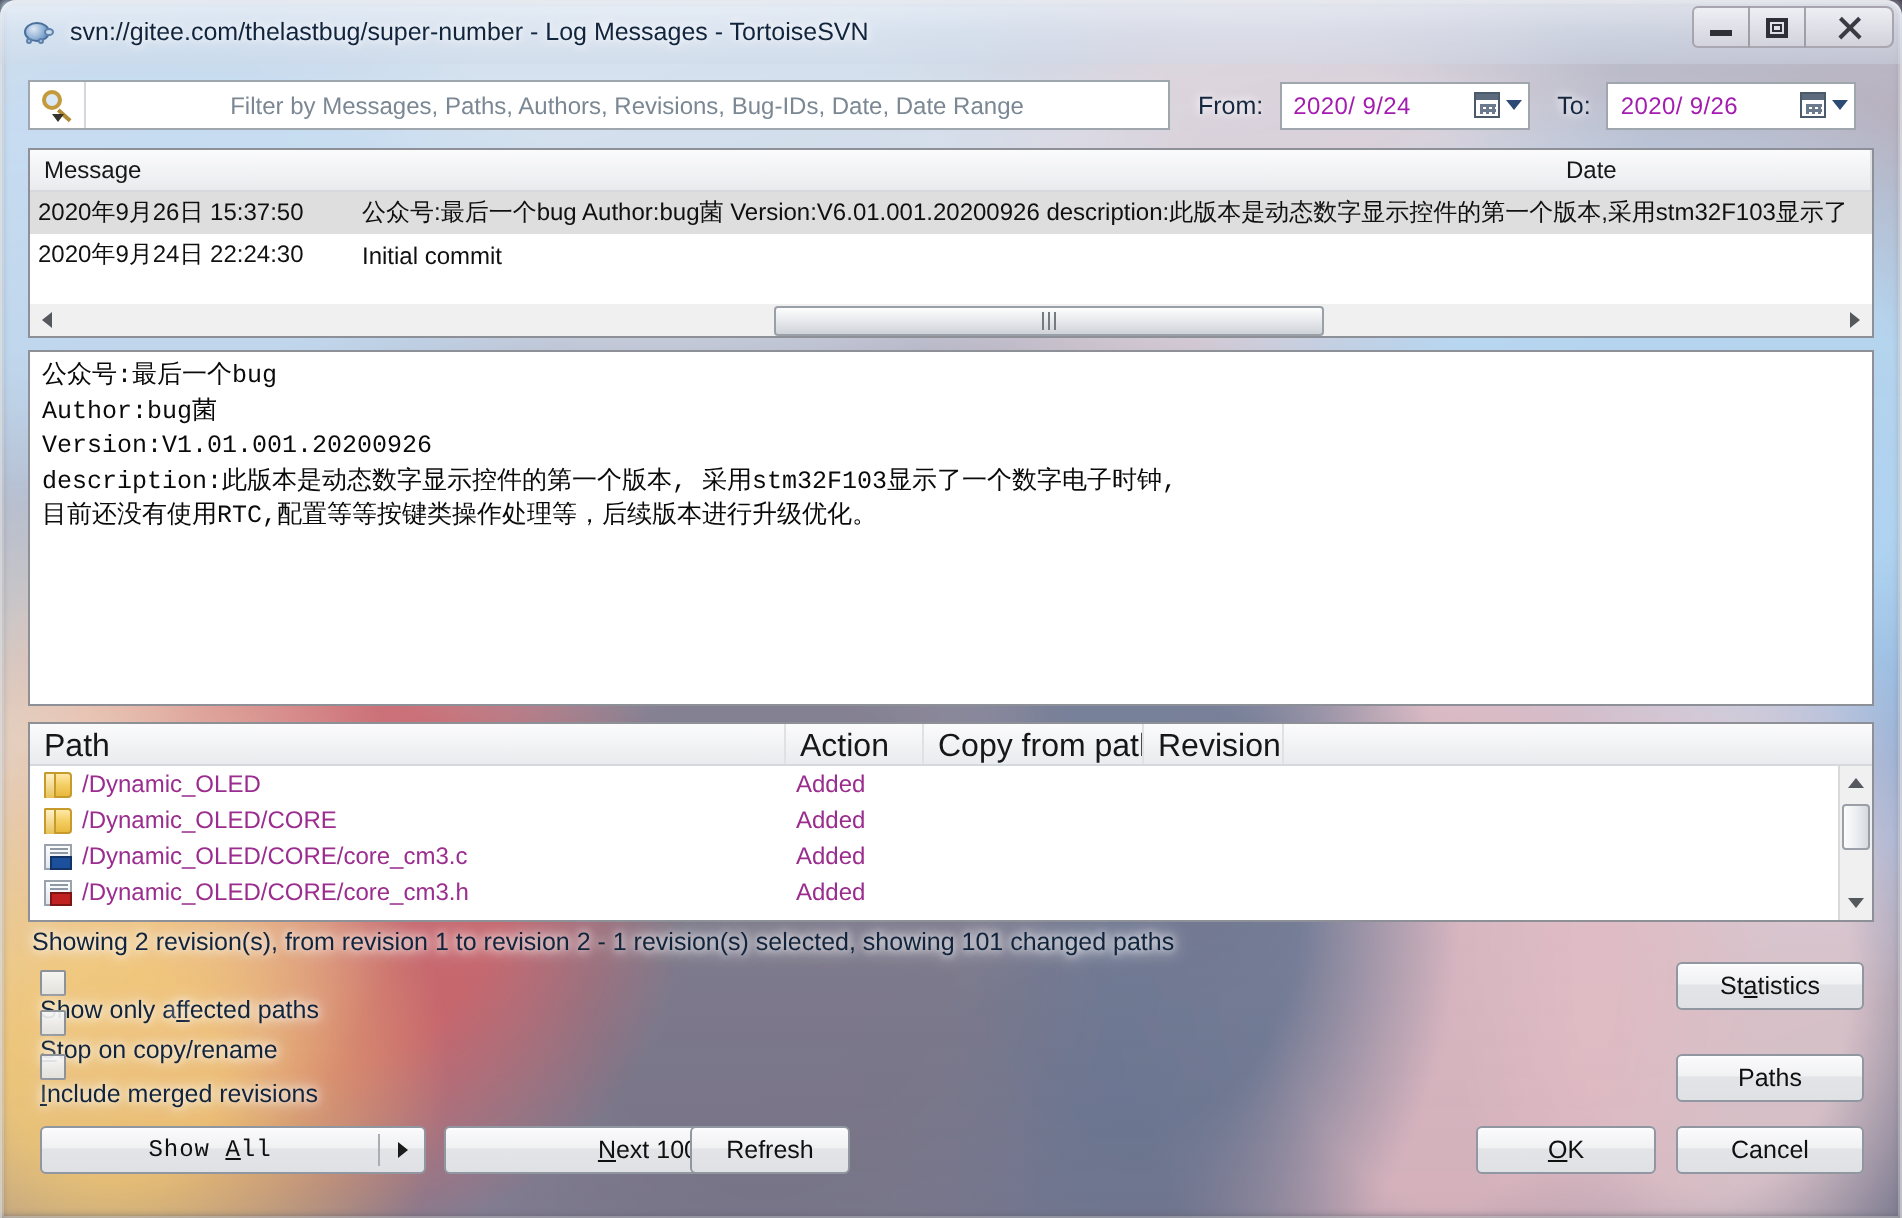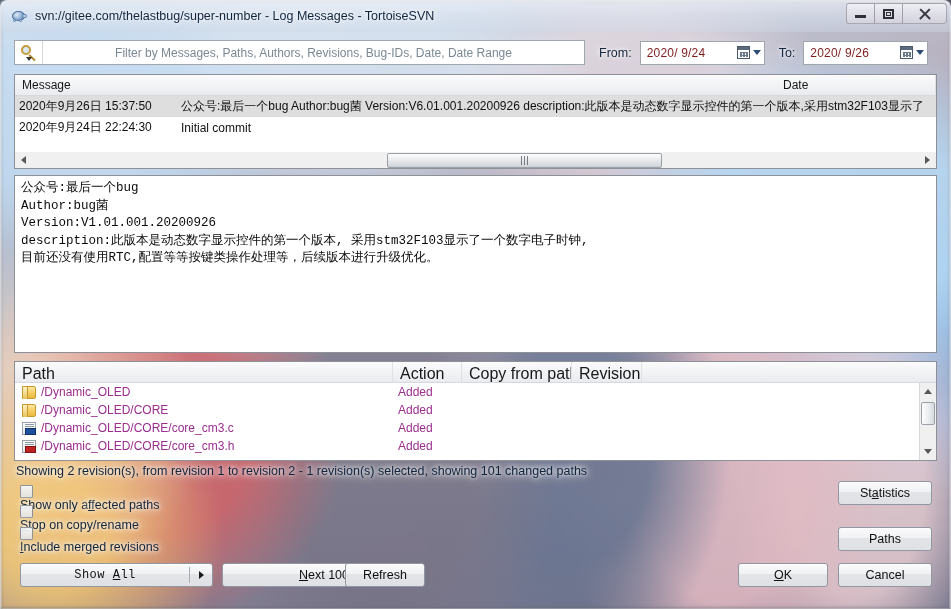--- a/index.html
+++ b/index.html
@@ -183,7 +183,7 @@
     padding: 0 3px 0 6px;
   }
   .date-val {
-    flex: 1; font-size: 12px; color: #7f1d1d; white-space: nowrap;
+    flex: 1; font-size: 12px; color: #a21caf; white-space: nowrap;
     letter-spacing: 0.2px;
   }
   .cal-icon {

